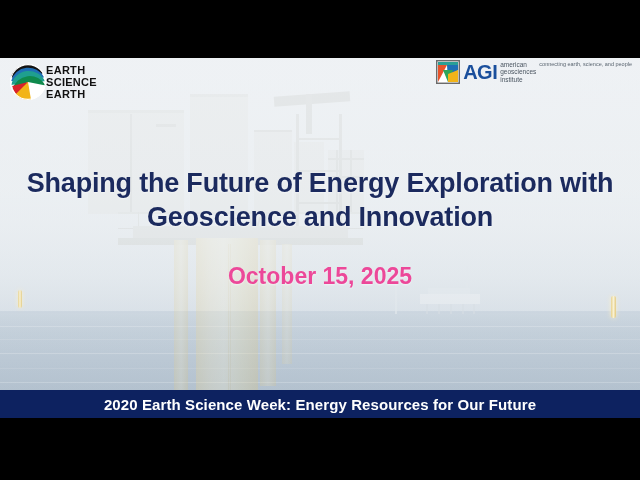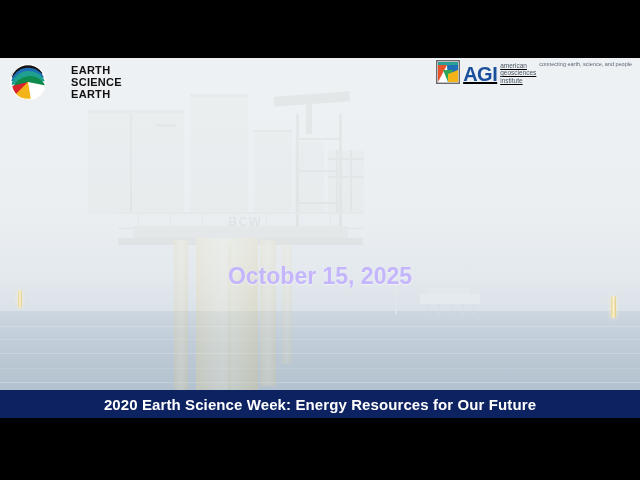--- a/index.html
+++ b/index.html
@@ -84,7 +84,7 @@
   #banner-text{font:bold 15px "Liberation Sans Narrow","Liberation Sans",sans-serif;color:#fff;letter-spacing:.1px;}
 
   
-  #esw{position:absolute;left:10px;top:60px;width:112px;height:44px;z-index:35;display:flex;align-items:center;justify-content:space-between;}
+  #esw{position:absolute;left:10px;top:60px;width:112px;height:44px;z-index:35;display:flex;align-items:center;}
   #esw-mark{position:relative;width:36px;height:36px;border-radius:50%;overflow:hidden;flex:0 0 36px;background:#fff;}
   #esw-words{font:bold 11px/12px "Liberation Sans Narrow","Liberation Sans",sans-serif;color:#111;letter-spacing:.3px;}
 

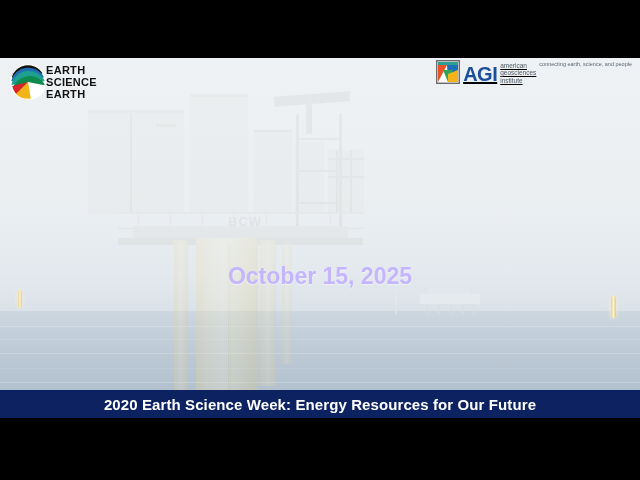--- a/index.html
+++ b/index.html
@@ -91,7 +91,7 @@
   
   #agi{position:absolute;right:8px;top:60px;z-index:35;display:flex;align-items:flex-start;gap:3px;}
   #agi-mark{width:22px;height:22px;border:1px solid #6b6b6b;background:#fff;position:relative;overflow:hidden;flex:0 0 22px;}
-  #agi-row{display:flex;align-items:flex-end;gap:3px;text-decoration:underline;}
+  #agi-row{display:flex;align-items:center;gap:3px;}
   #agi-word{font:bold 20px/20px "Liberation Sans Narrow","Liberation Sans",sans-serif;color:#1a4f9c;letter-spacing:-.5px;}
   #agi-sub{font:6.5px/7.5px "Liberation Sans",sans-serif;color:#4a5560;}
   #agi-tag{font:5.5px/7px "Liberation Sans",sans-serif;color:#5a6570;margin-top:1px;}

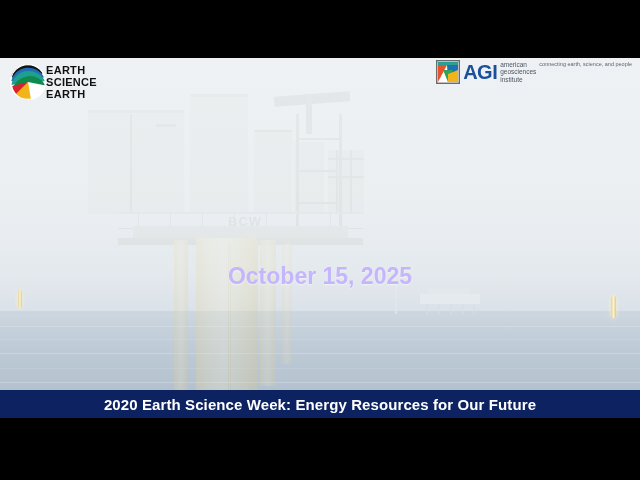--- a/index.html
+++ b/index.html
@@ -177,6 +177,10 @@
   </div>
 
   <div id="overlay">
+    <div id="title">
+      <span>Shaping the Future of Energy Exploration with</span><br>
+      <span>Geoscience and Innovation</span>
+    </div>
     <div id="date">October 15, 2025</div>
   </div>
 

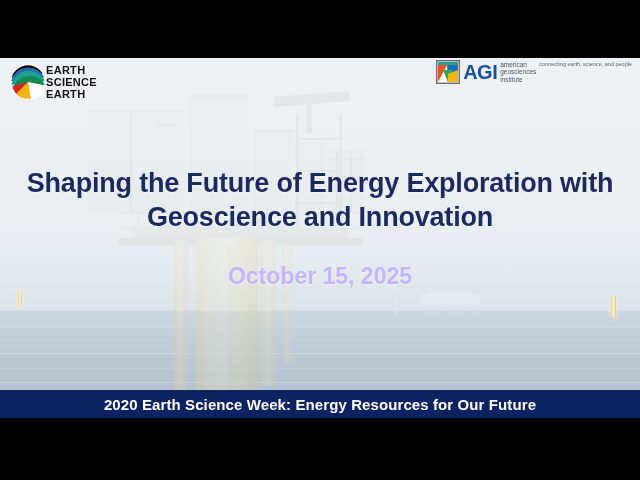--- a/index.html
+++ b/index.html
@@ -76,7 +76,7 @@
          text-shadow:0 1px 2px rgba(255,255,255,.55);}
   #date{position:absolute;left:0;top:205px;width:640px;text-align:center;
         font:bold 23px "Liberation Sans Narrow","Liberation Sans",sans-serif;
-        color:#c4b5fd;text-shadow:0 1px 2px rgba(255,255,255,.55);}
+        color:#ec4899;text-shadow:0 1px 2px rgba(255,255,255,.55);}
 
   
   #banner{position:absolute;left:0;top:390px;width:640px;height:28px;z-index:30;

